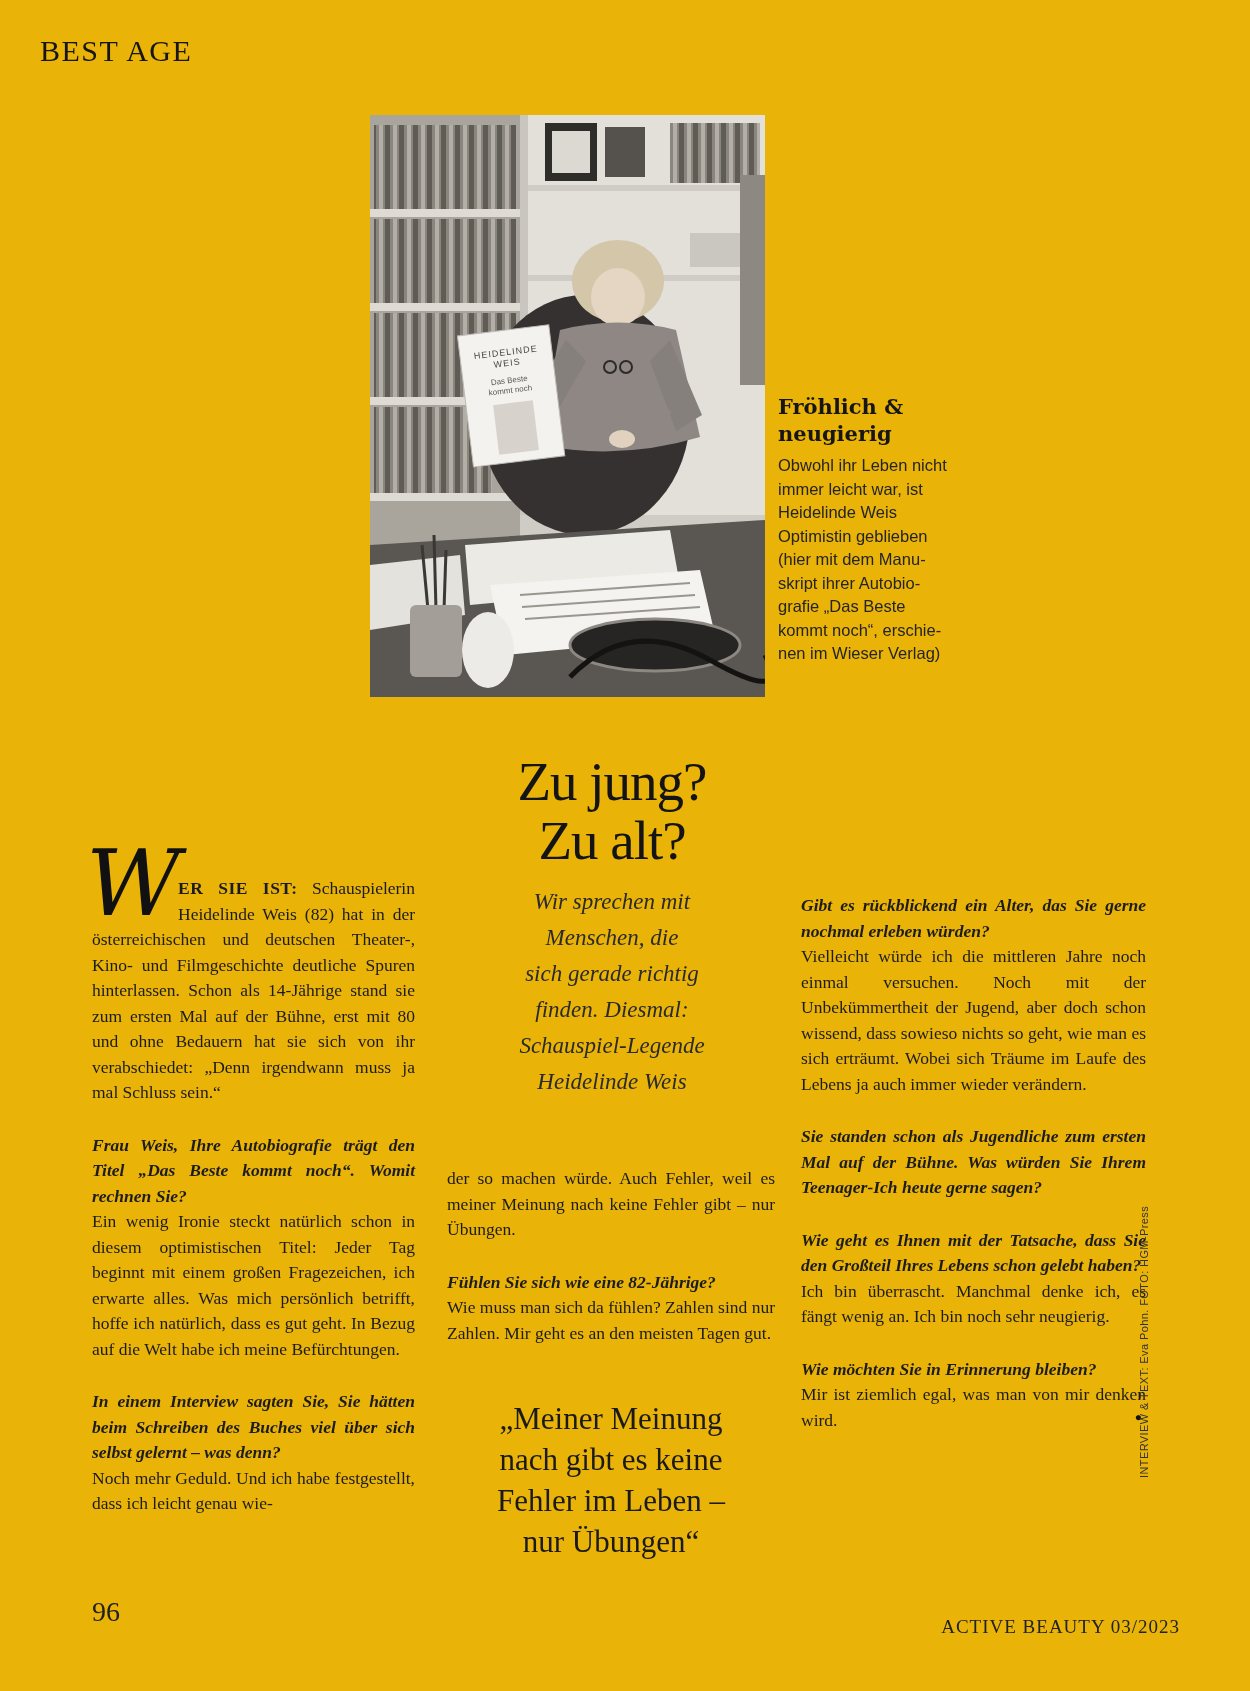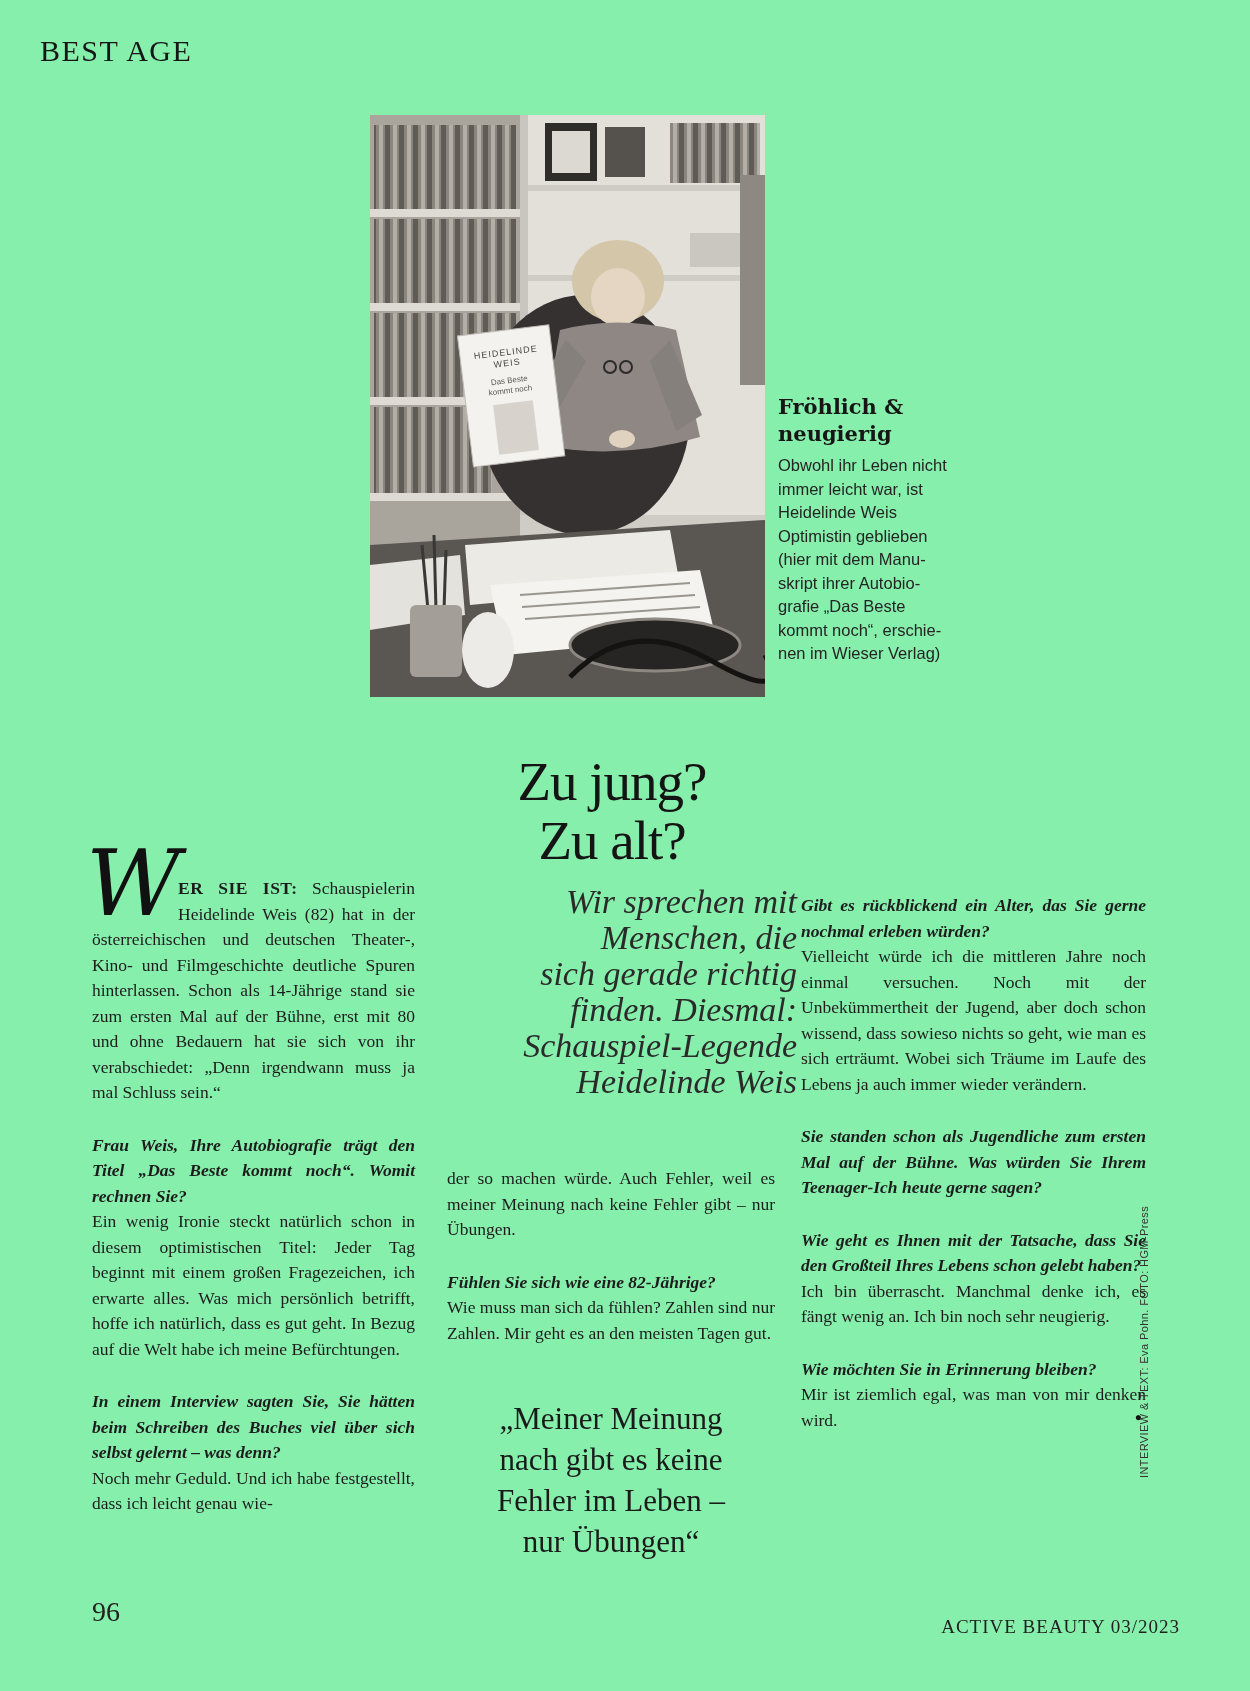--- a/index.html
+++ b/index.html
@@ -4,7 +4,7 @@
 <style>
   html,body{margin:0;padding:0;background:#ffffff;}
   .page{
-    position:relative;width:1250px;height:1691px;background:#86efac;
+    position:relative;width:1250px;height:1691px;background:#eab308;
     overflow:hidden;color:#1c1c1c;font-family:"Liberation Serif",serif;
   }
   

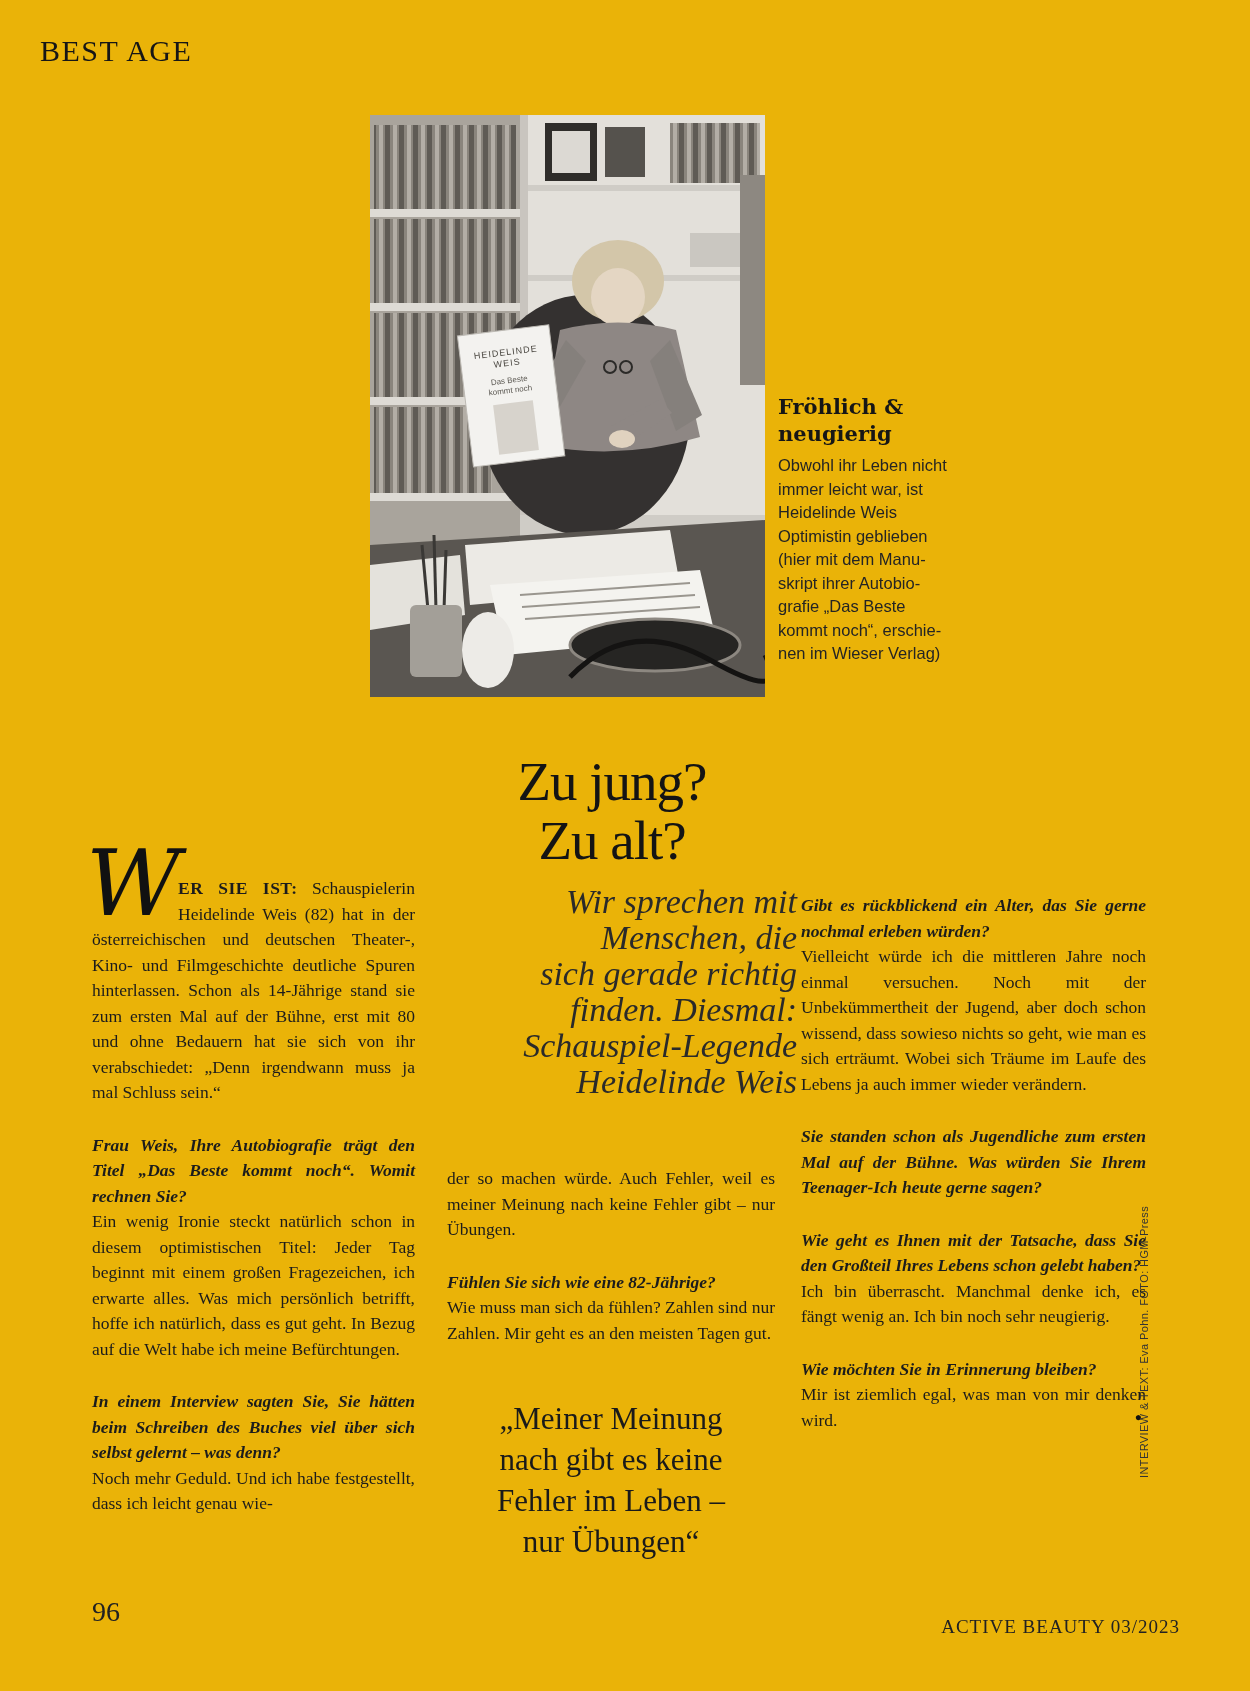--- a/index.html
+++ b/index.html
@@ -42,8 +42,8 @@
     letter-spacing:-1px;color:#141414;white-space:pre-line;
   }
   .standfirst{
-    position:absolute;left:427px;top:884px;width:370px;text-align:right;
-    font-style:italic;font-size:34px;line-height:36px;color:#2a2a2a;white-space:pre-line;
+    position:absolute;left:427px;top:884px;width:370px;text-align:center;
+    font-style:italic;font-size:23px;line-height:36px;color:#2a2a2a;white-space:pre-line;
   }
   
   .col{position:absolute;font-size:17.5px;line-height:25.5px;text-align:justify;hyphens:auto;}

